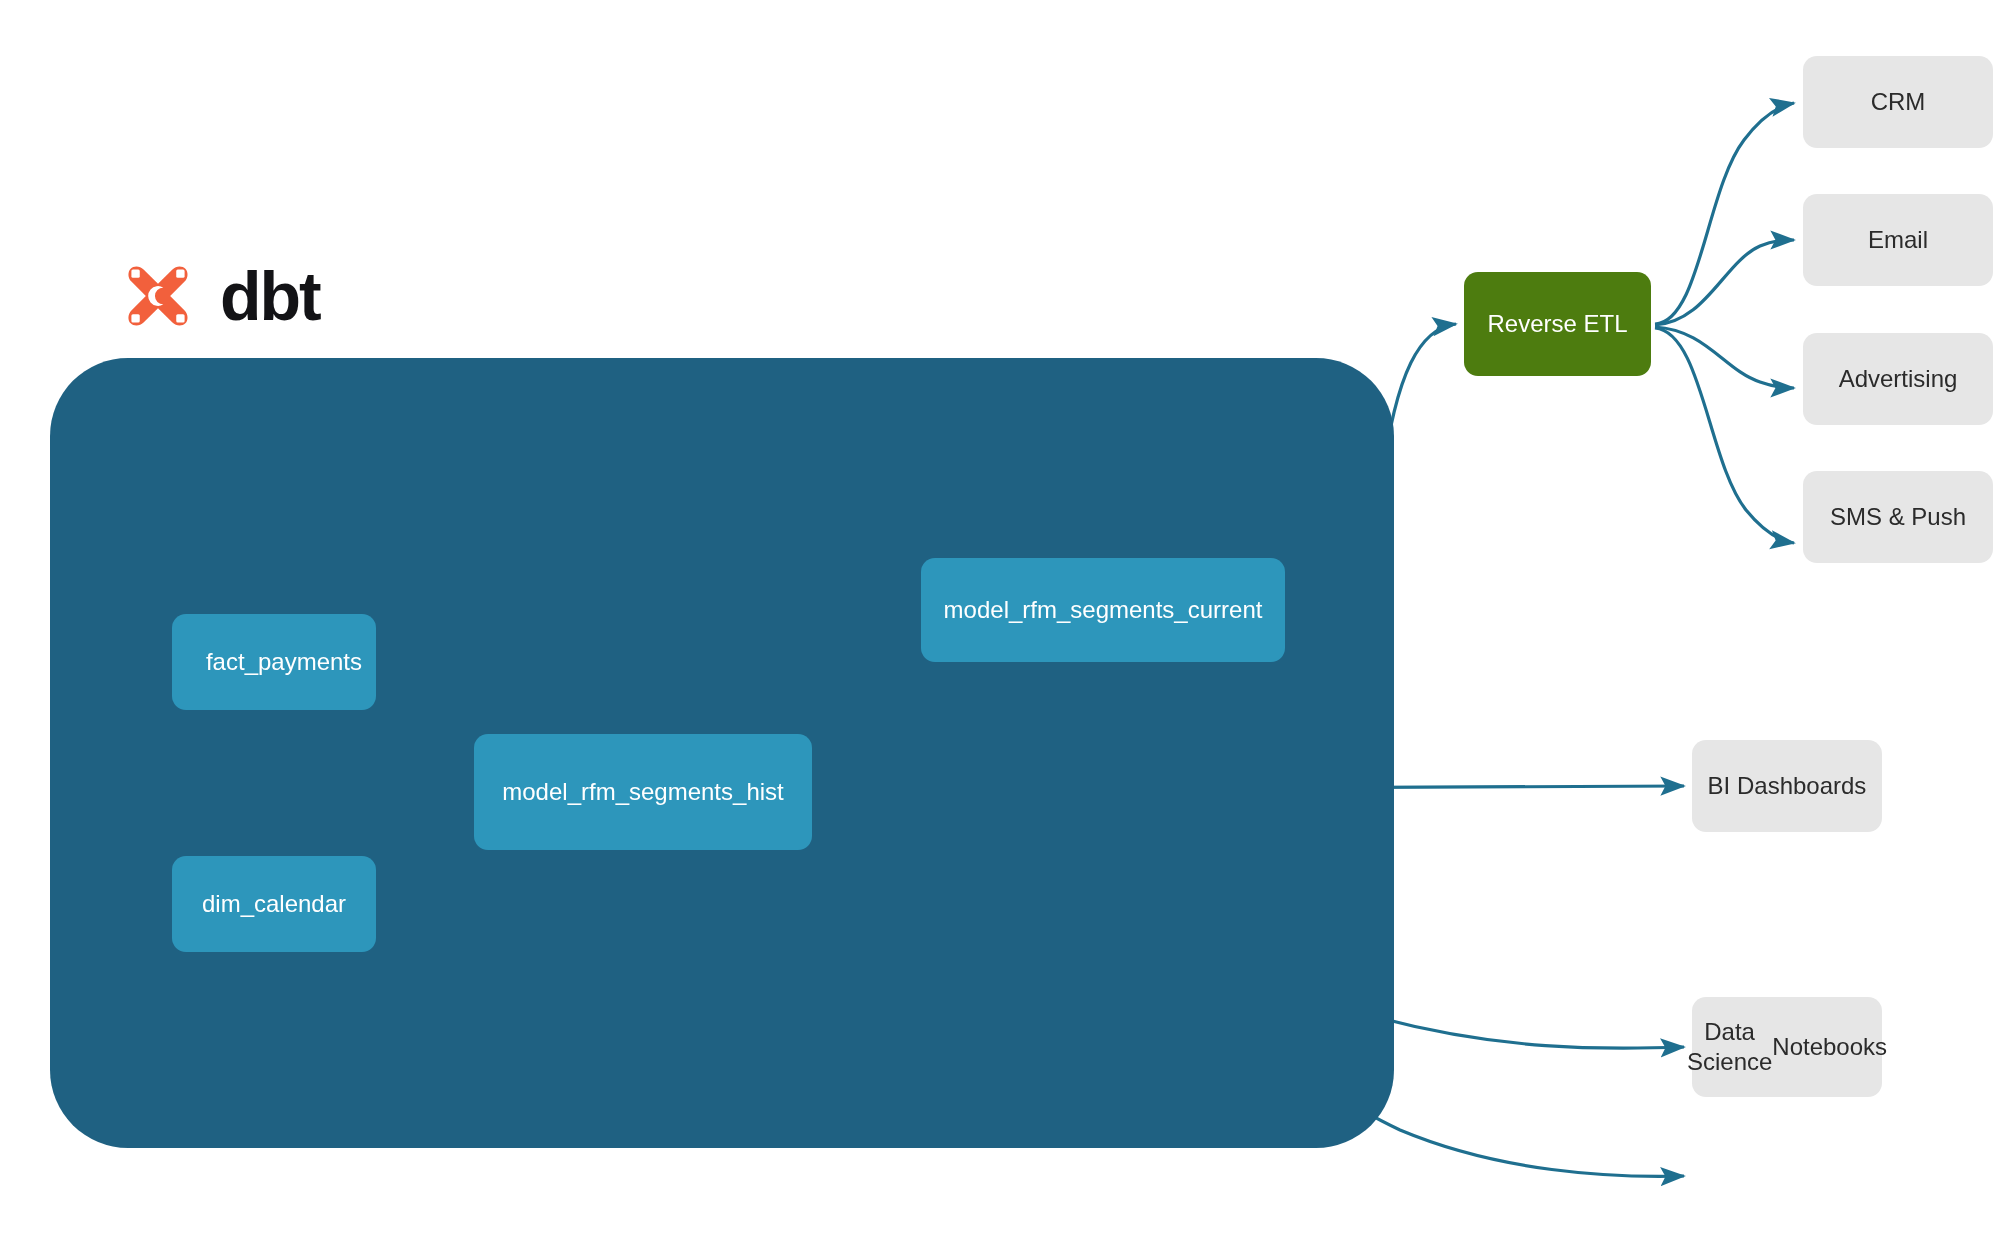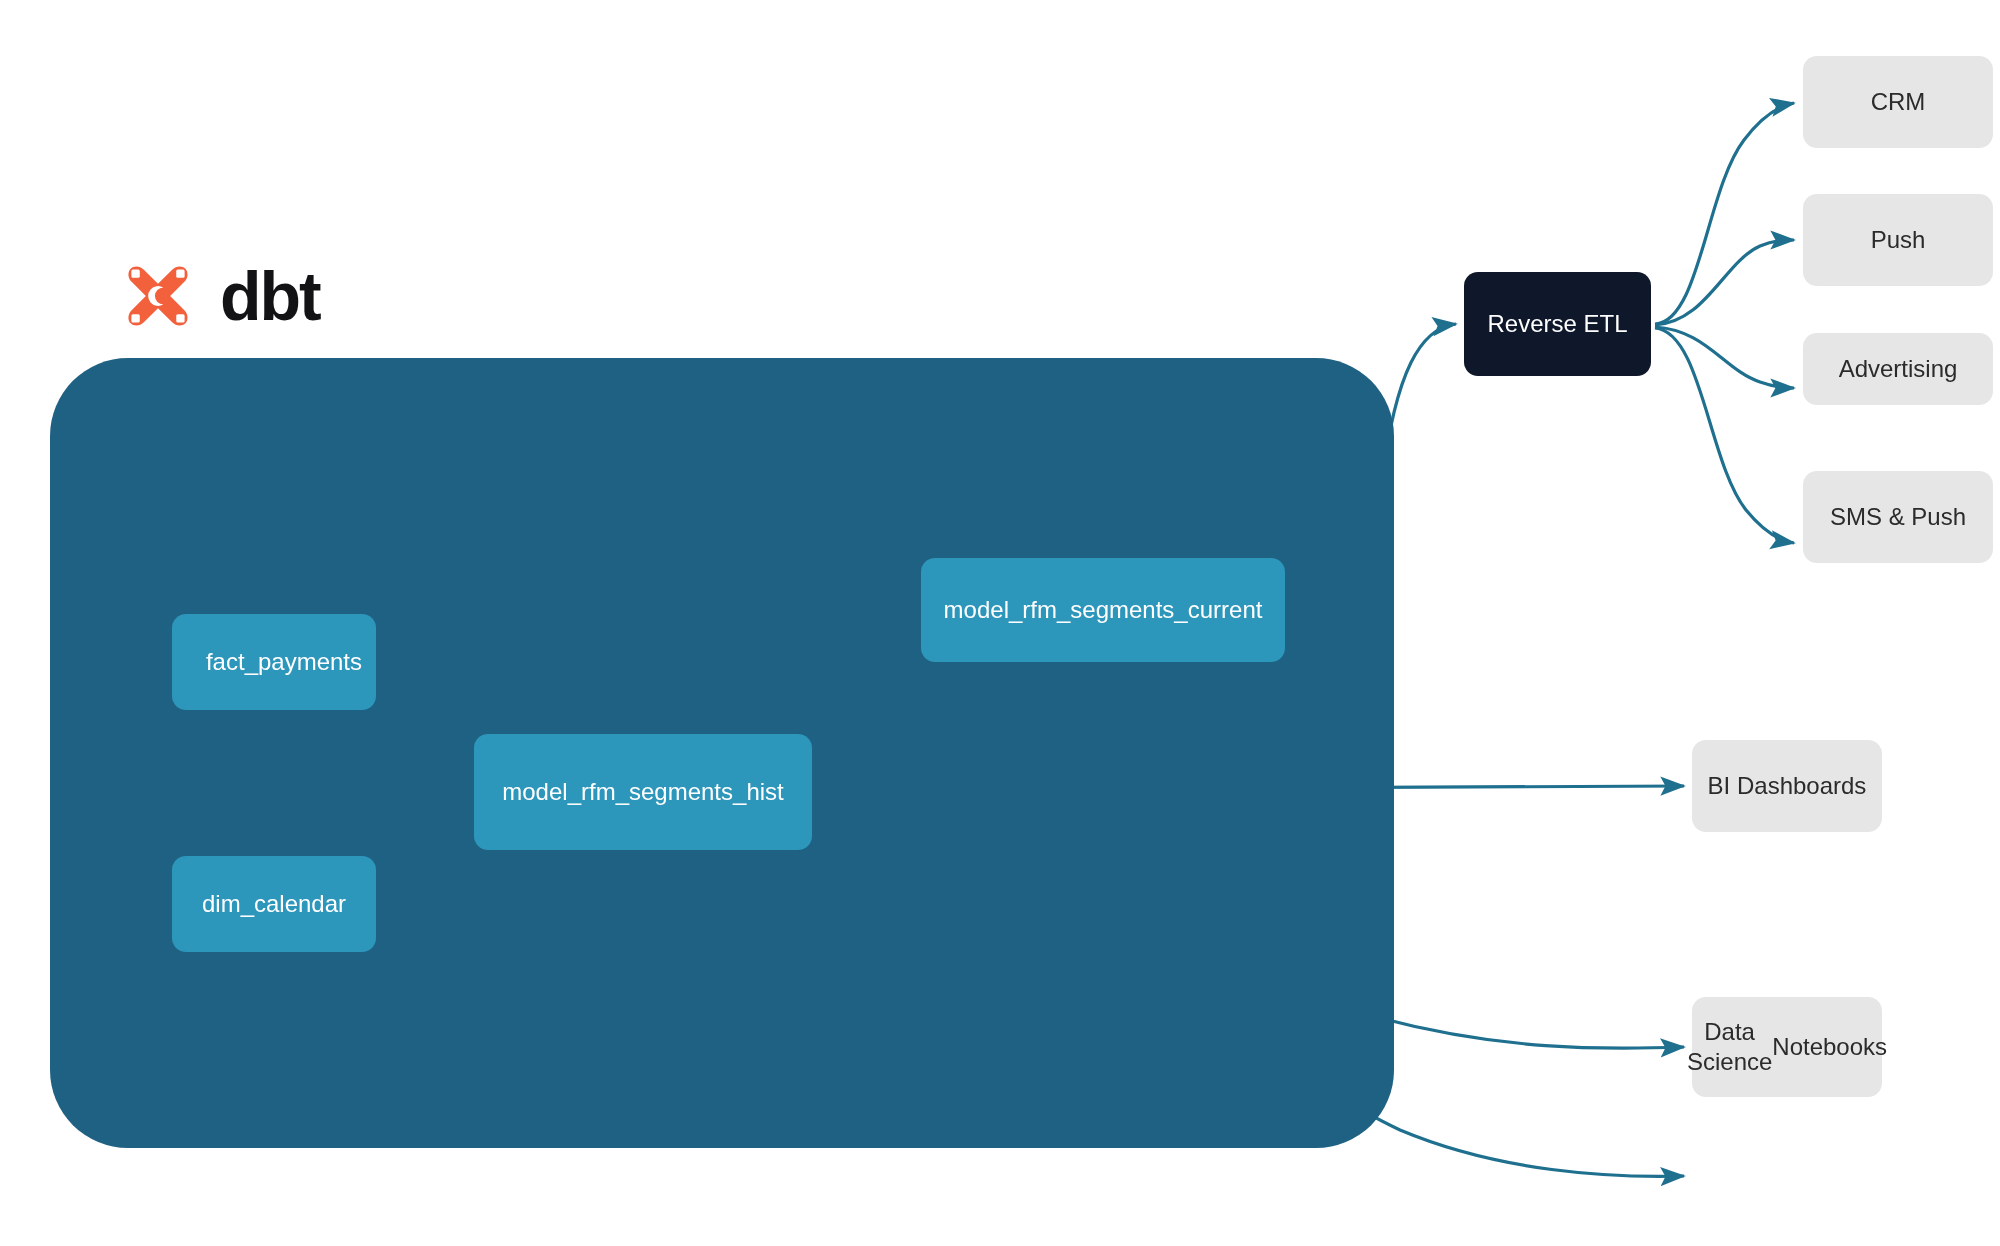--- a/index.html
+++ b/index.html
@@ -160,7 +160,7 @@
   </div>
 
   <div class="node node-dest" style="left:1803px; top:194px; width:190px; height:92px;">
-    <span>Push</span>
+    <span>Email</span>
   </div>
 
   <div class="node node-dest" style="left:1803px; top:333px; width:190px; height:72px;">

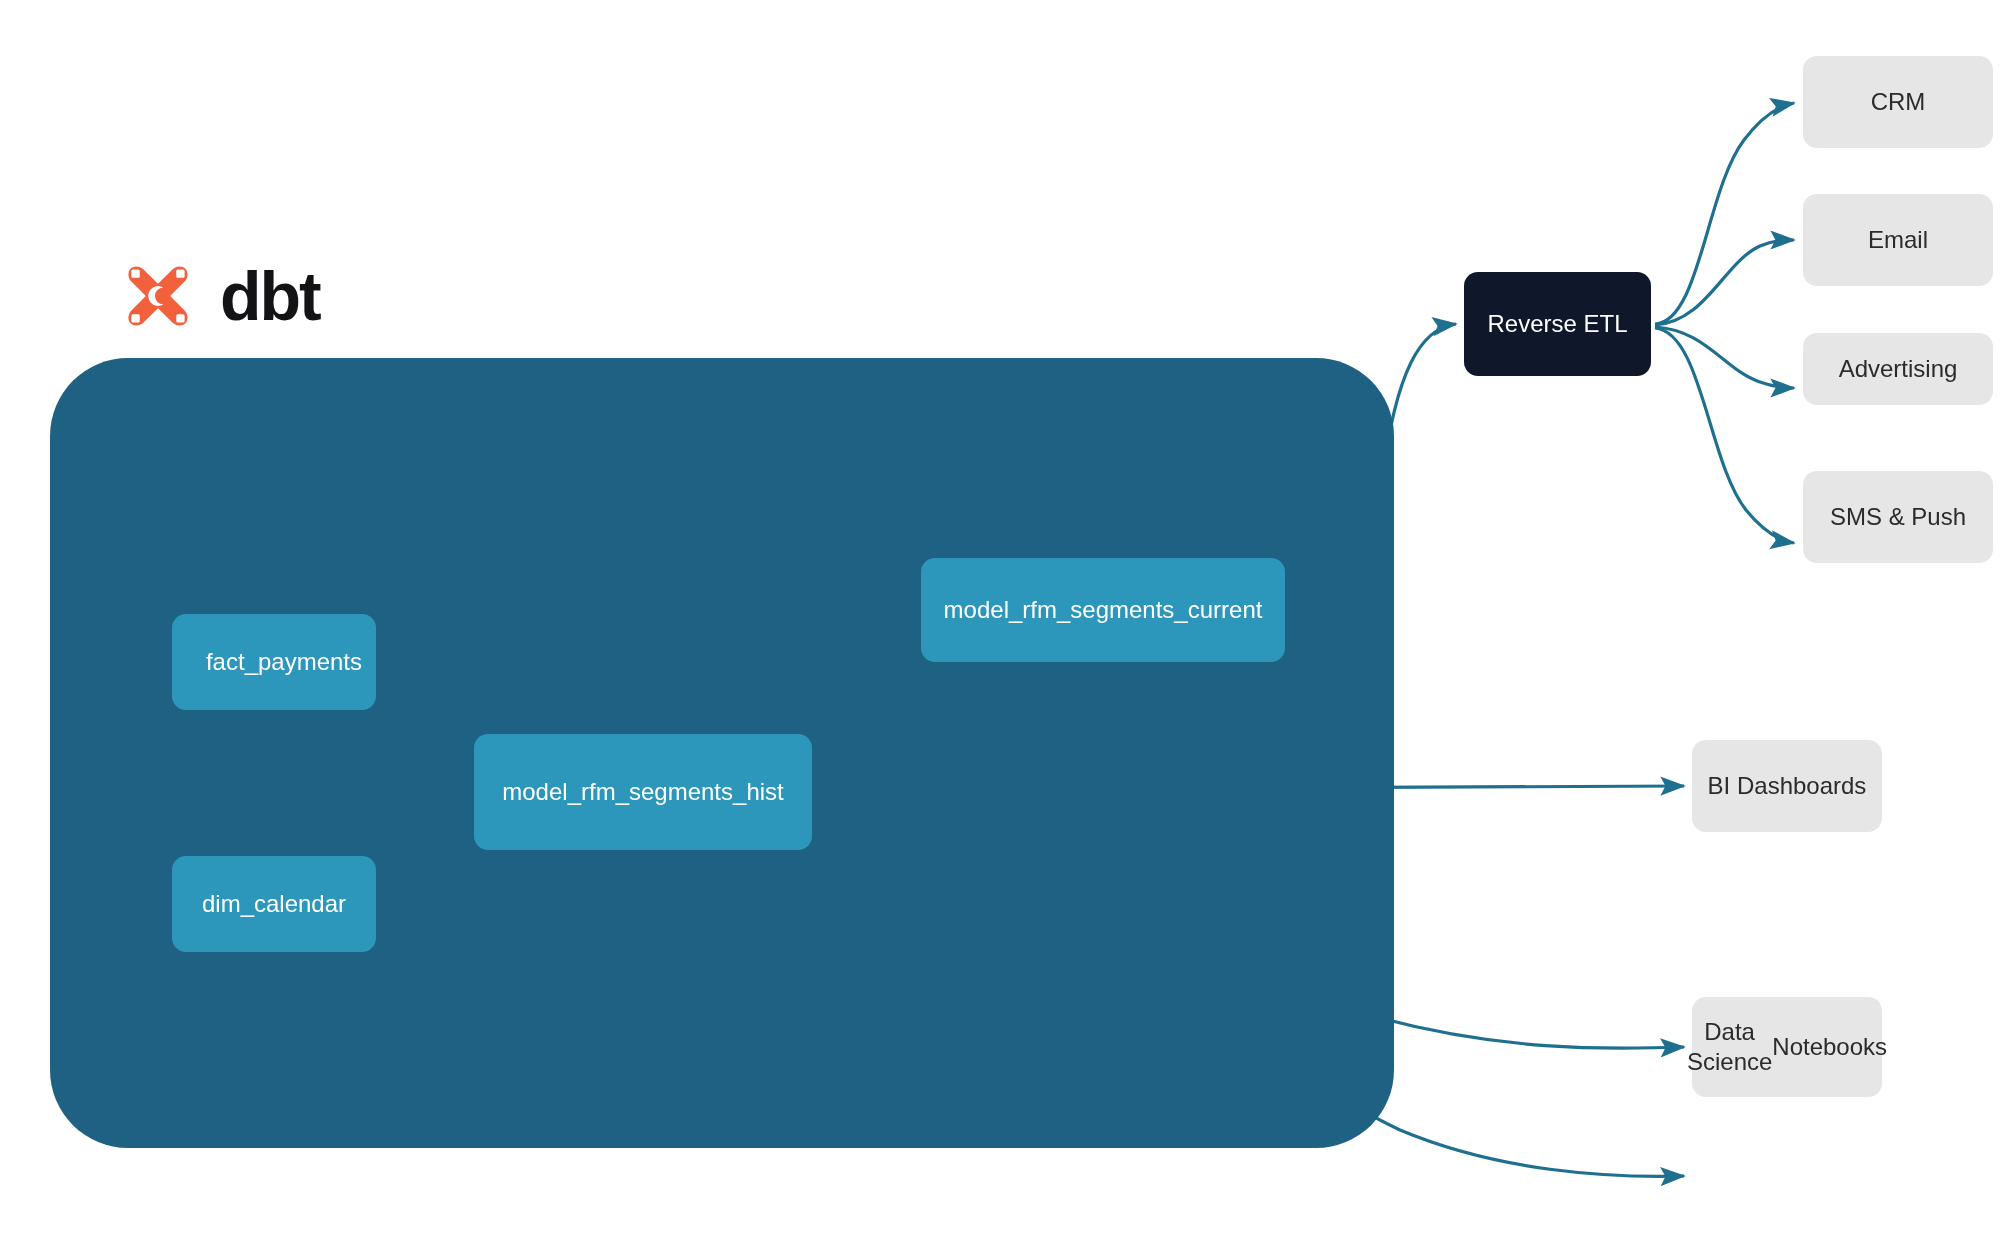--- a/index.html
+++ b/index.html
@@ -72,7 +72,7 @@
     padding: 0 22px;
   }
   .node-reverse-etl {
-    background: #0f172a;
+    background: #4d7c0f;
     border-radius: 14px;
     color: #ffffff;
     font-size: 24px;

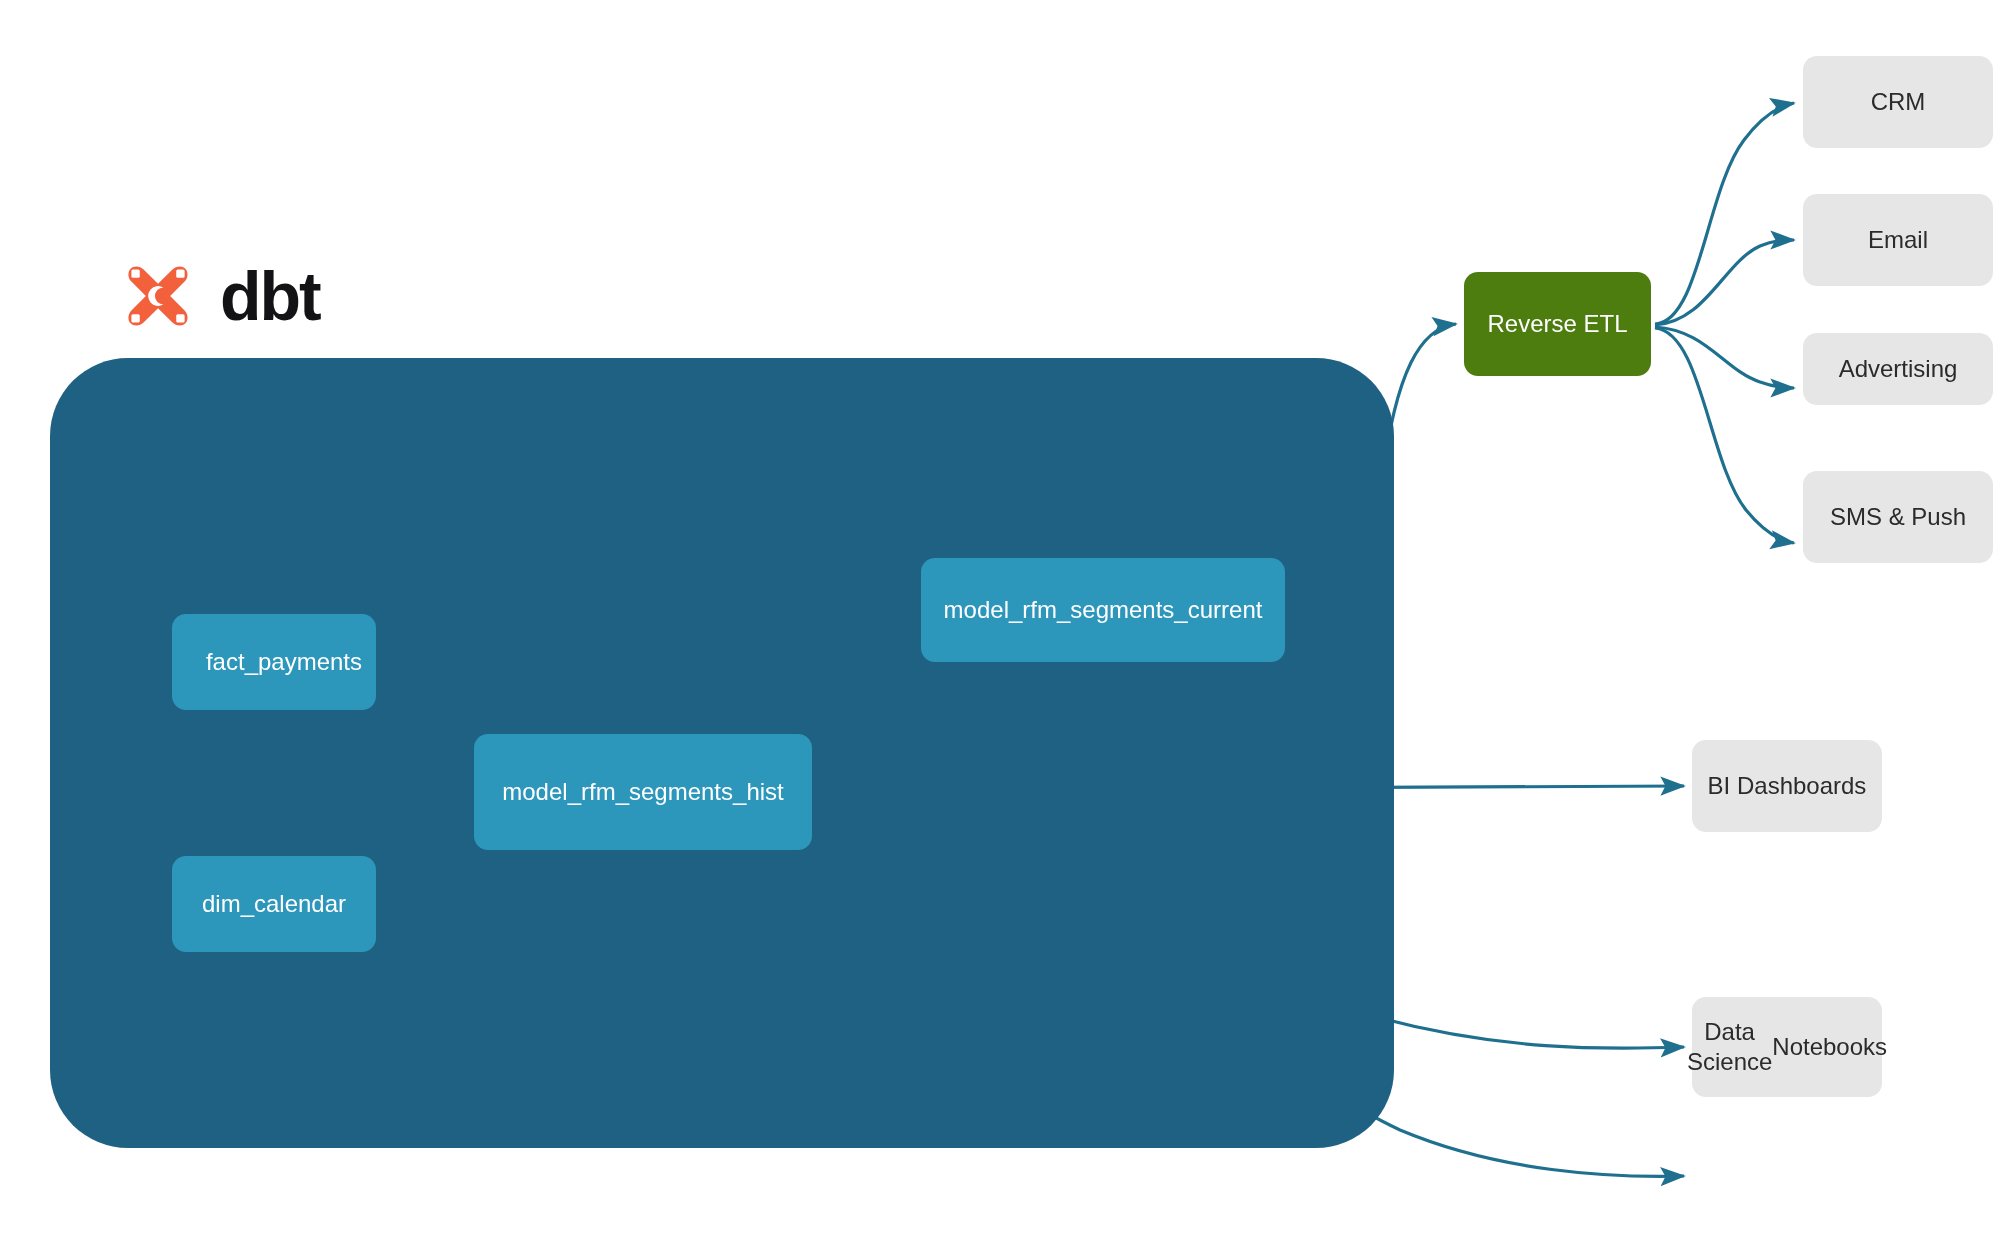--- a/index.html
+++ b/index.html
@@ -163,7 +163,7 @@
     <span>Email</span>
   </div>
 
-  <div class="node node-dest" style="left:1803px; top:333px; width:190px; height:72px;">
+  <div class="node node-dest" style="left:1803px; top:333px; width:190px; height:92px;">
     <span>Advertising</span>
   </div>
 

